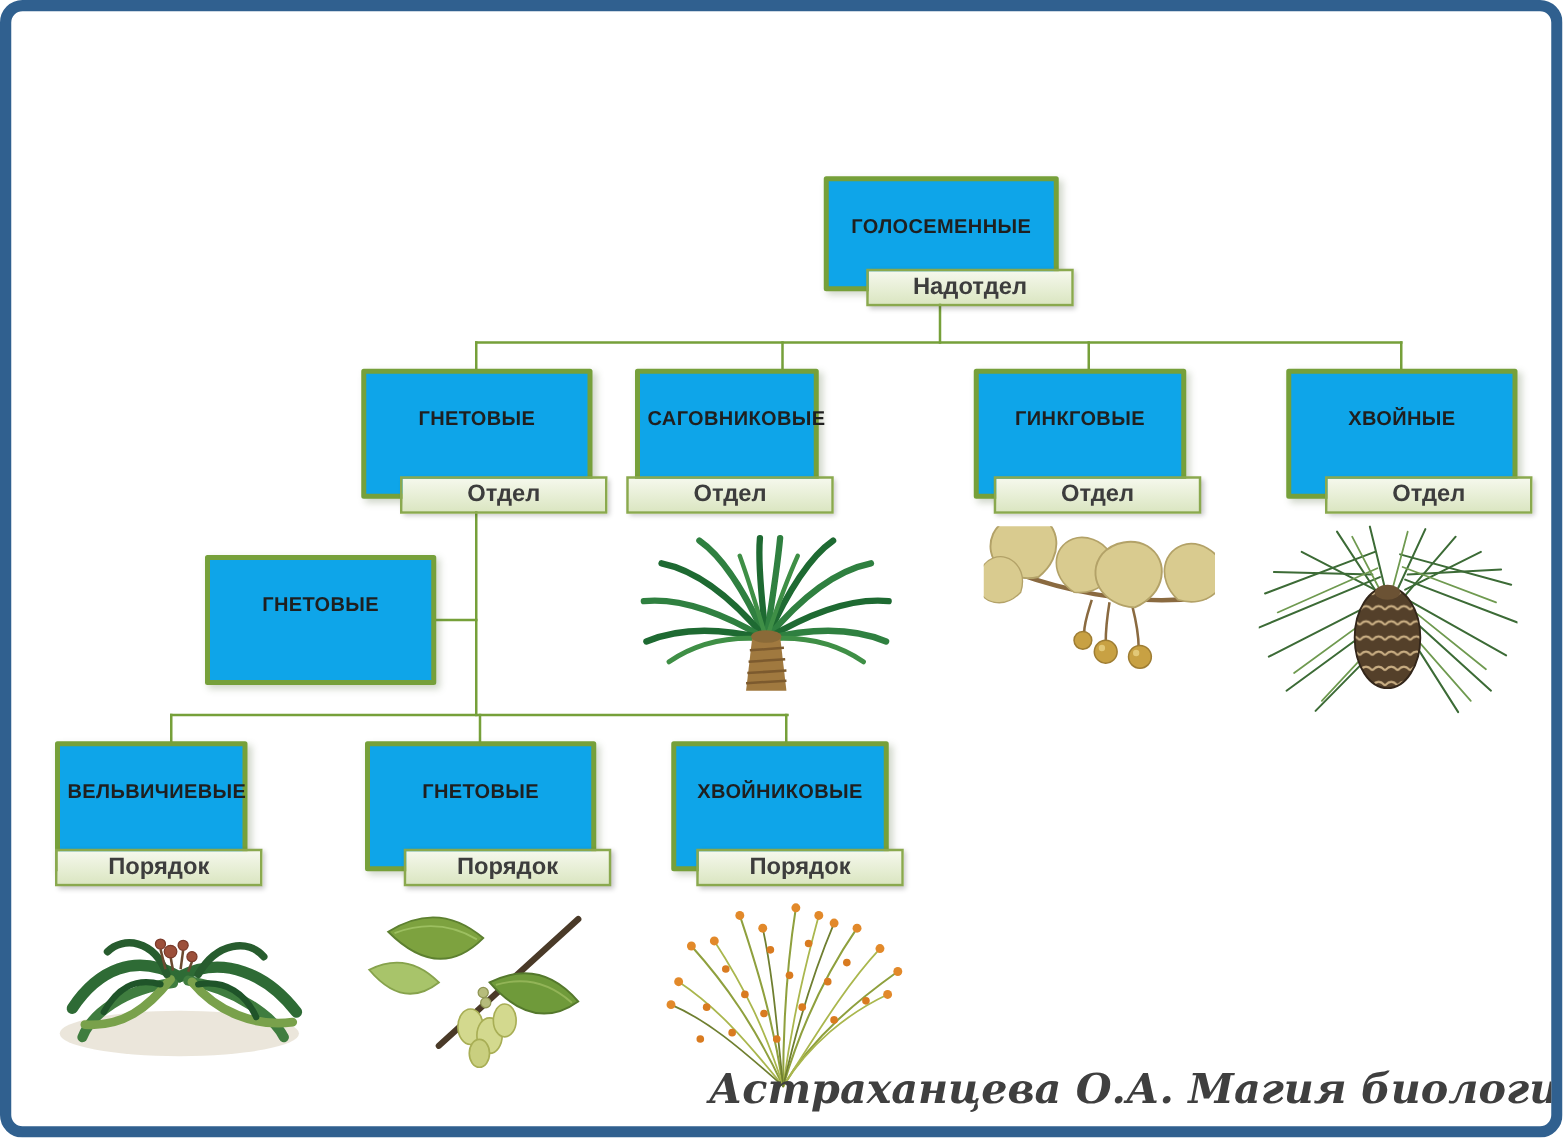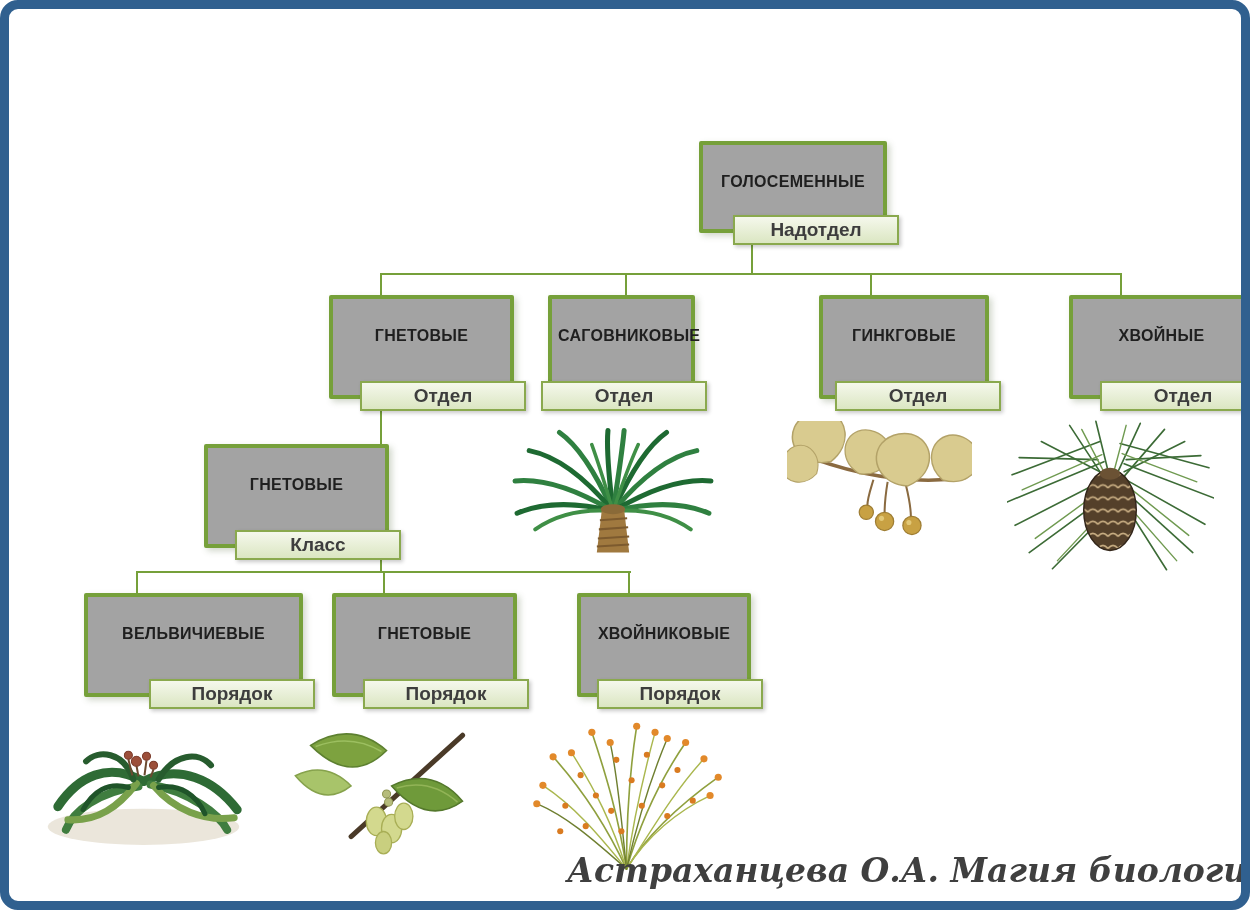--- a/index.html
+++ b/index.html
@@ -10,8 +10,8 @@
   }
   .line { position:absolute; background:#76a03a; z-index:1; }
   .node {
-    position:absolute; background:#a3a3a3; border:4px solid #76a03a; border-radius:2px;
-    box-shadow:3px 3px 6px rgba(90,110,70,.28); z-index:2;margin-left:40px;
+    position:absolute; background:#0ea5e9; border:4px solid #76a03a; border-radius:2px;
+    box-shadow:3px 3px 6px rgba(90,110,70,.28); z-index:2;
   }
   .node-title {
     padding:28px 6px 0 6px; text-align:center; font-weight:bold; font-size:16px;

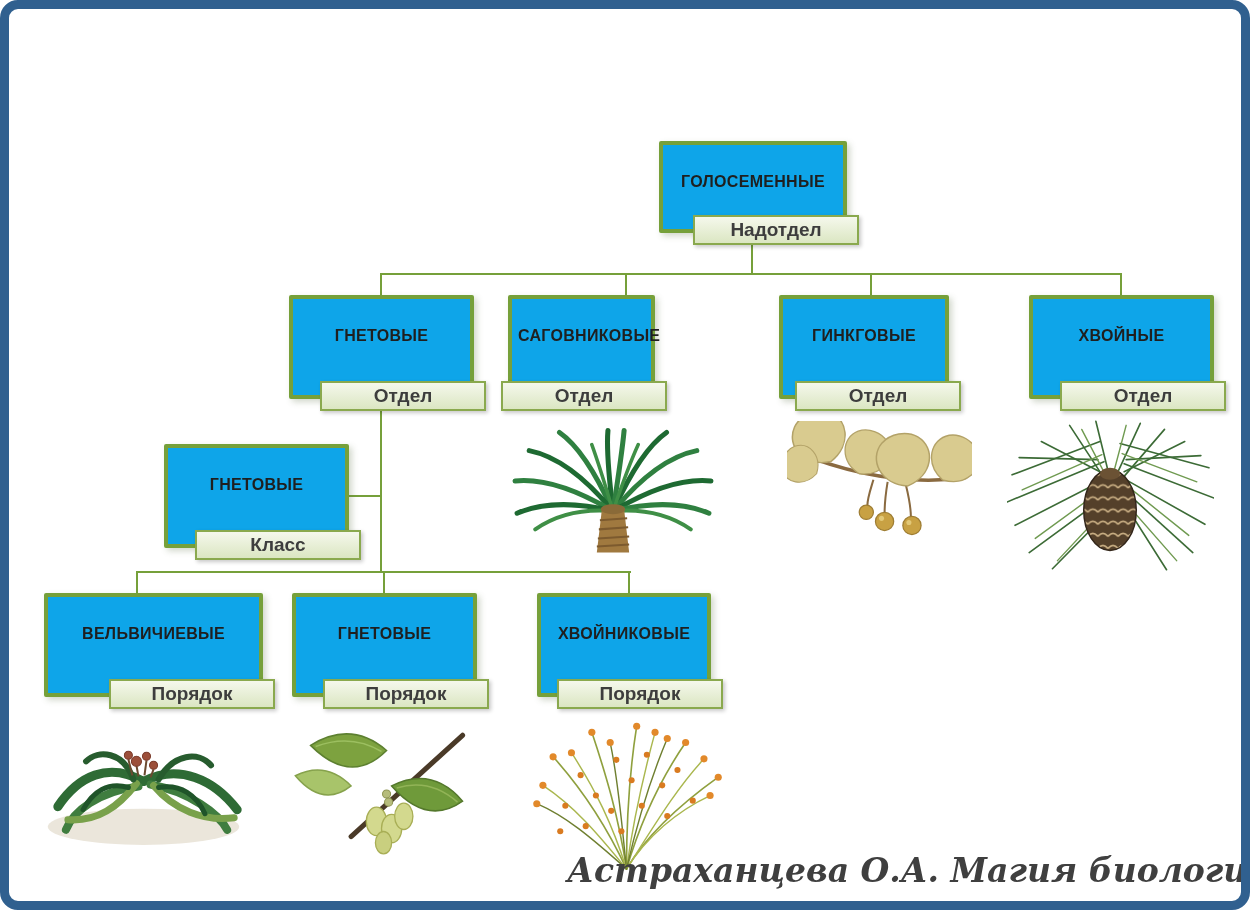--- a/index.html
+++ b/index.html
@@ -74,7 +74,6 @@
 
   <div class="node" style="left:155px; top:435px; width:185px; height:104px;">
     <div class="node-title">ГНЕТОВЫЕ</div>
-    <div class="rank-tab">Класс</div>
   </div>
 
   <div class="node" style="left:35px; top:584px; width:219px; height:104px;">

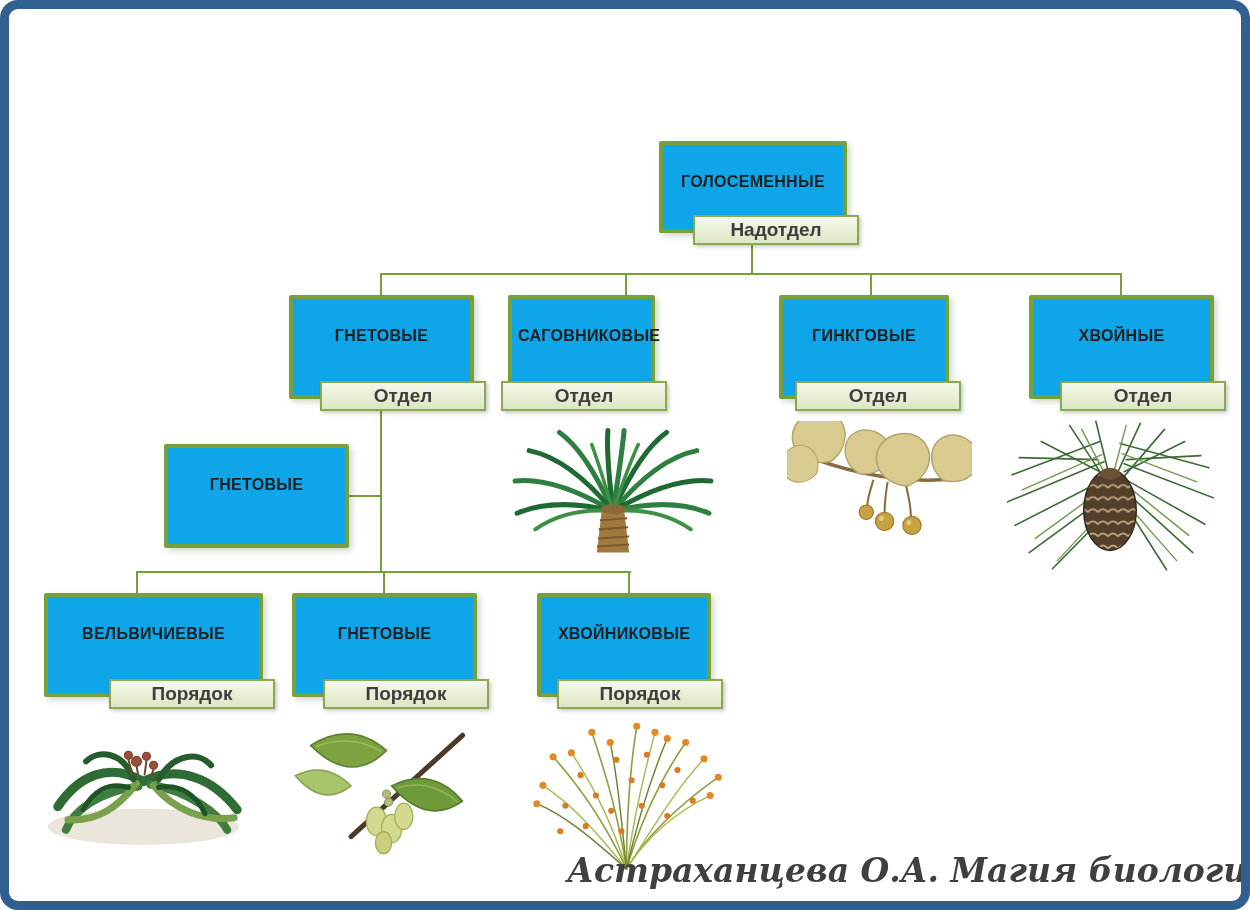--- a/index.html
+++ b/index.html
@@ -76,7 +76,7 @@
     <div class="node-title">ГНЕТОВЫЕ</div>
   </div>
 
-  <div class="node" style="left:35px; top:584px; width:219px; height:104px;">
+  <div class="node" style="left:35px; top:584px; width:154px; height:104px;">
     <div class="node-title">ВЕЛЬВИЧИЕВЫЕ</div>
     <div class="rank-tab">Порядок</div>
   </div>

